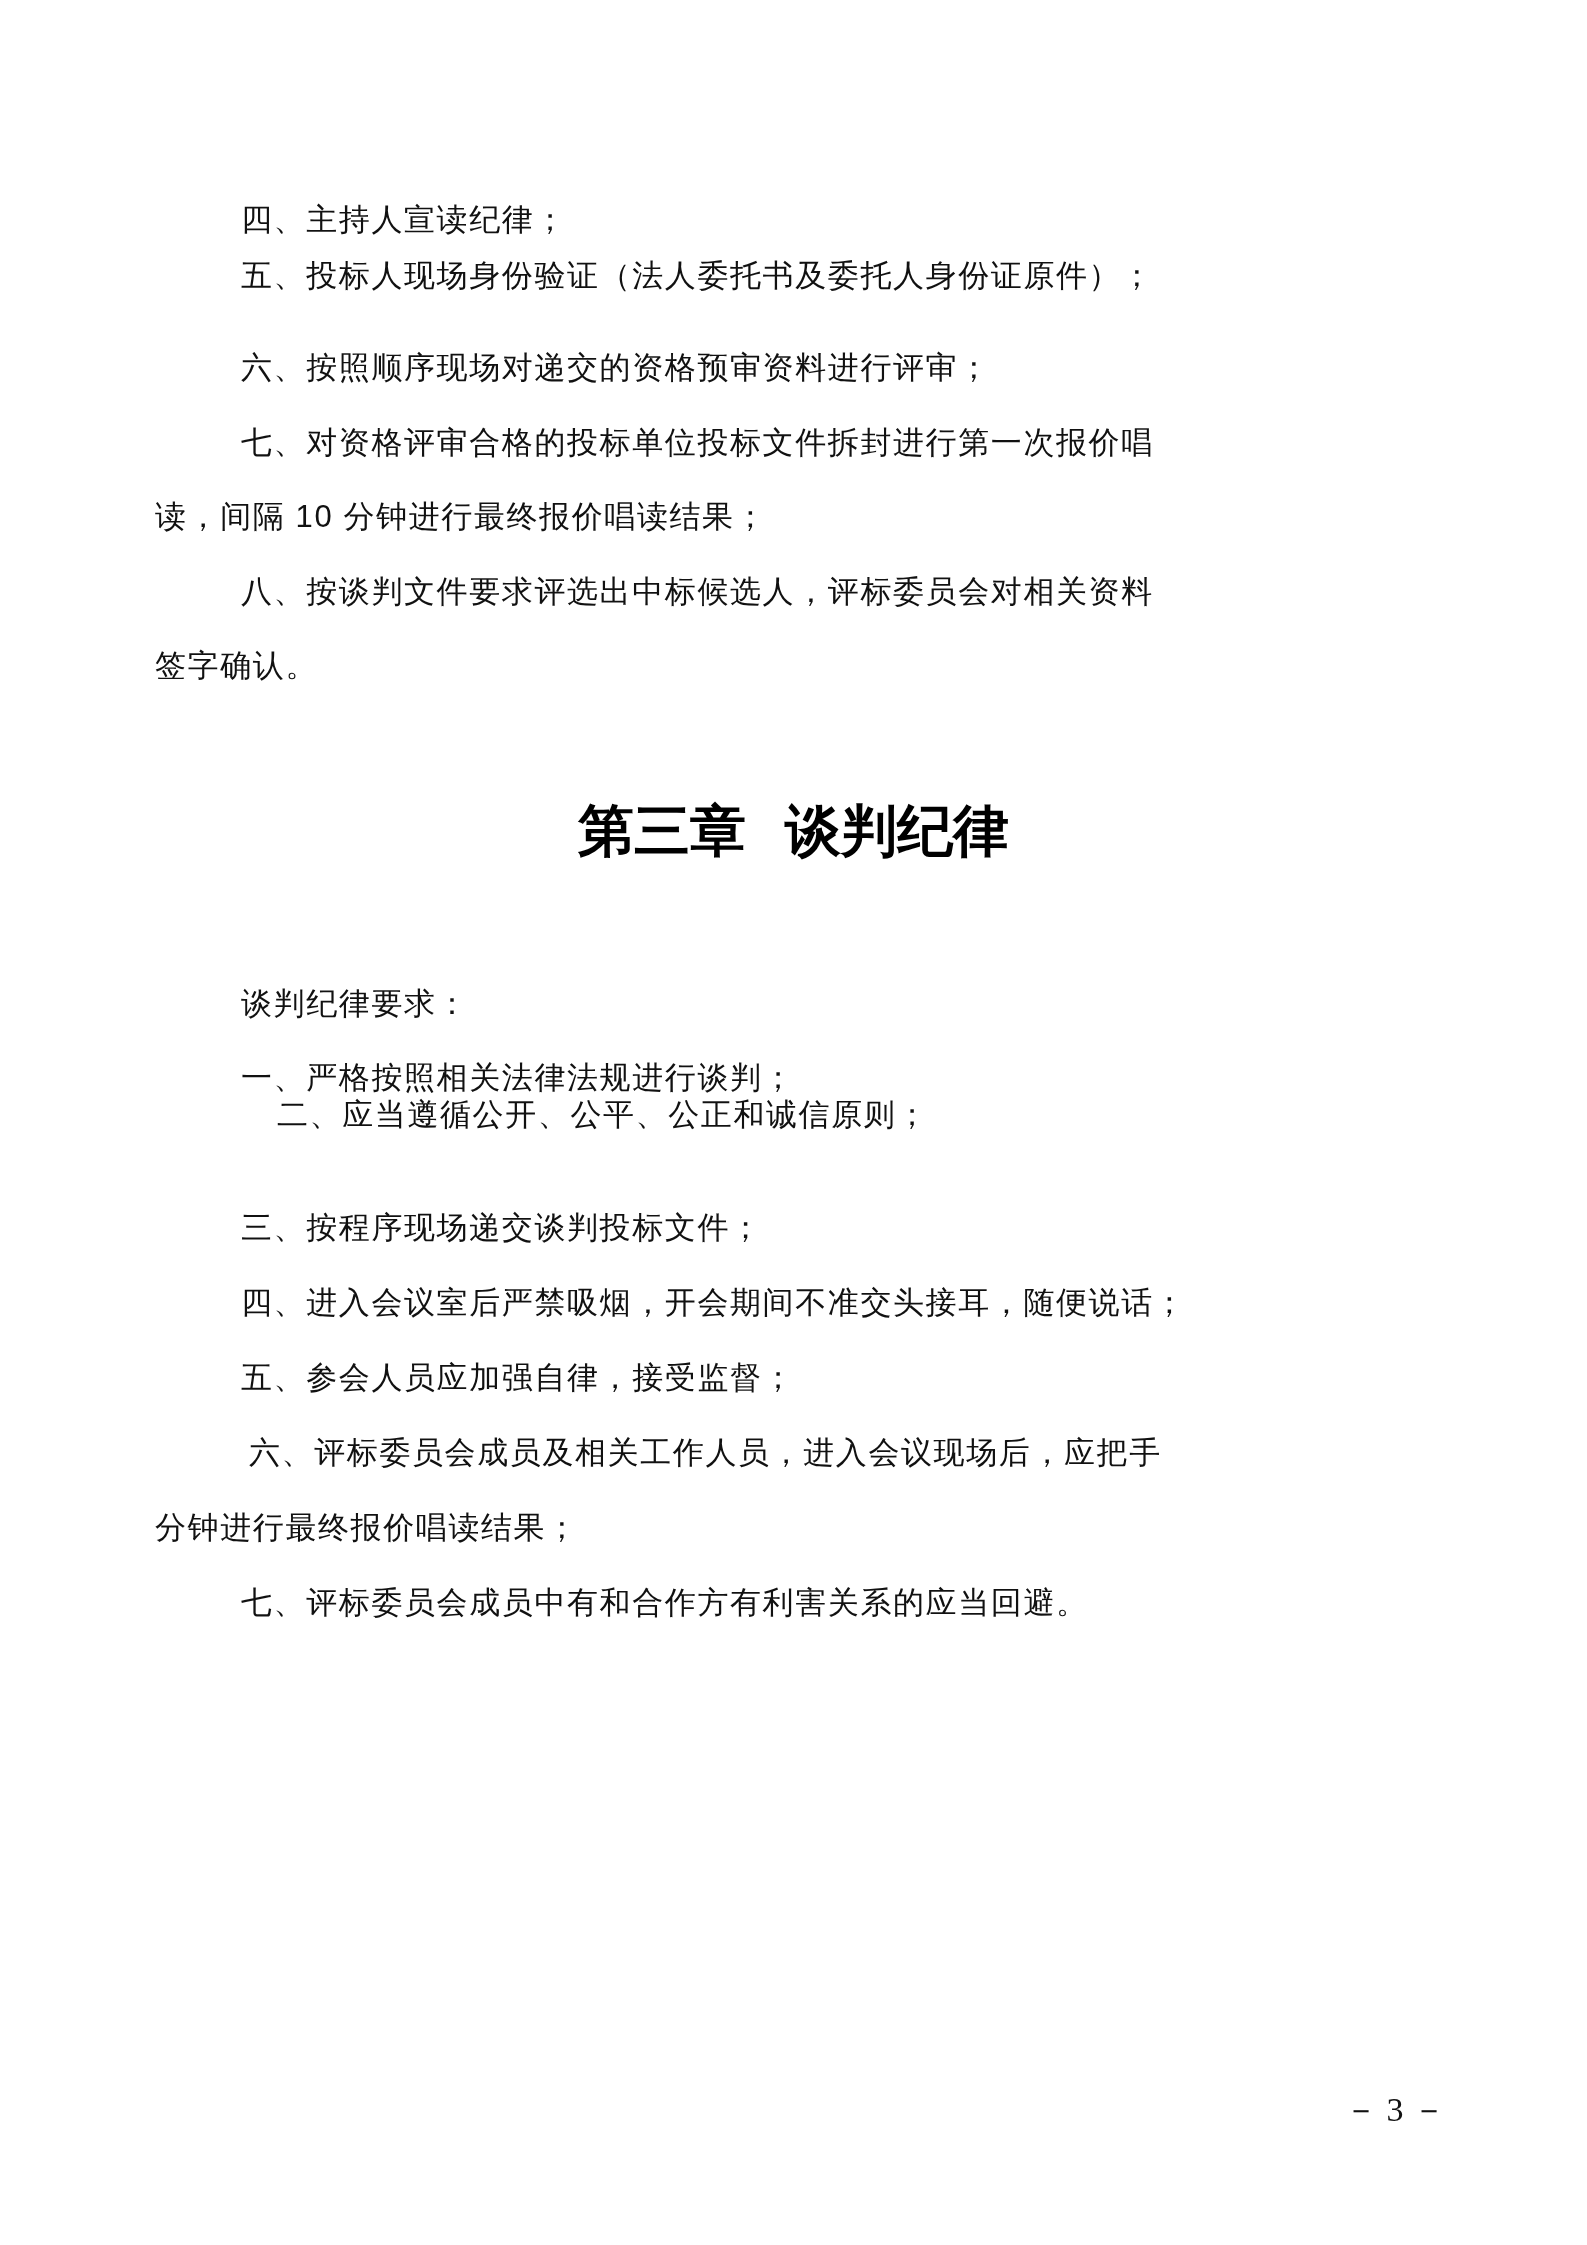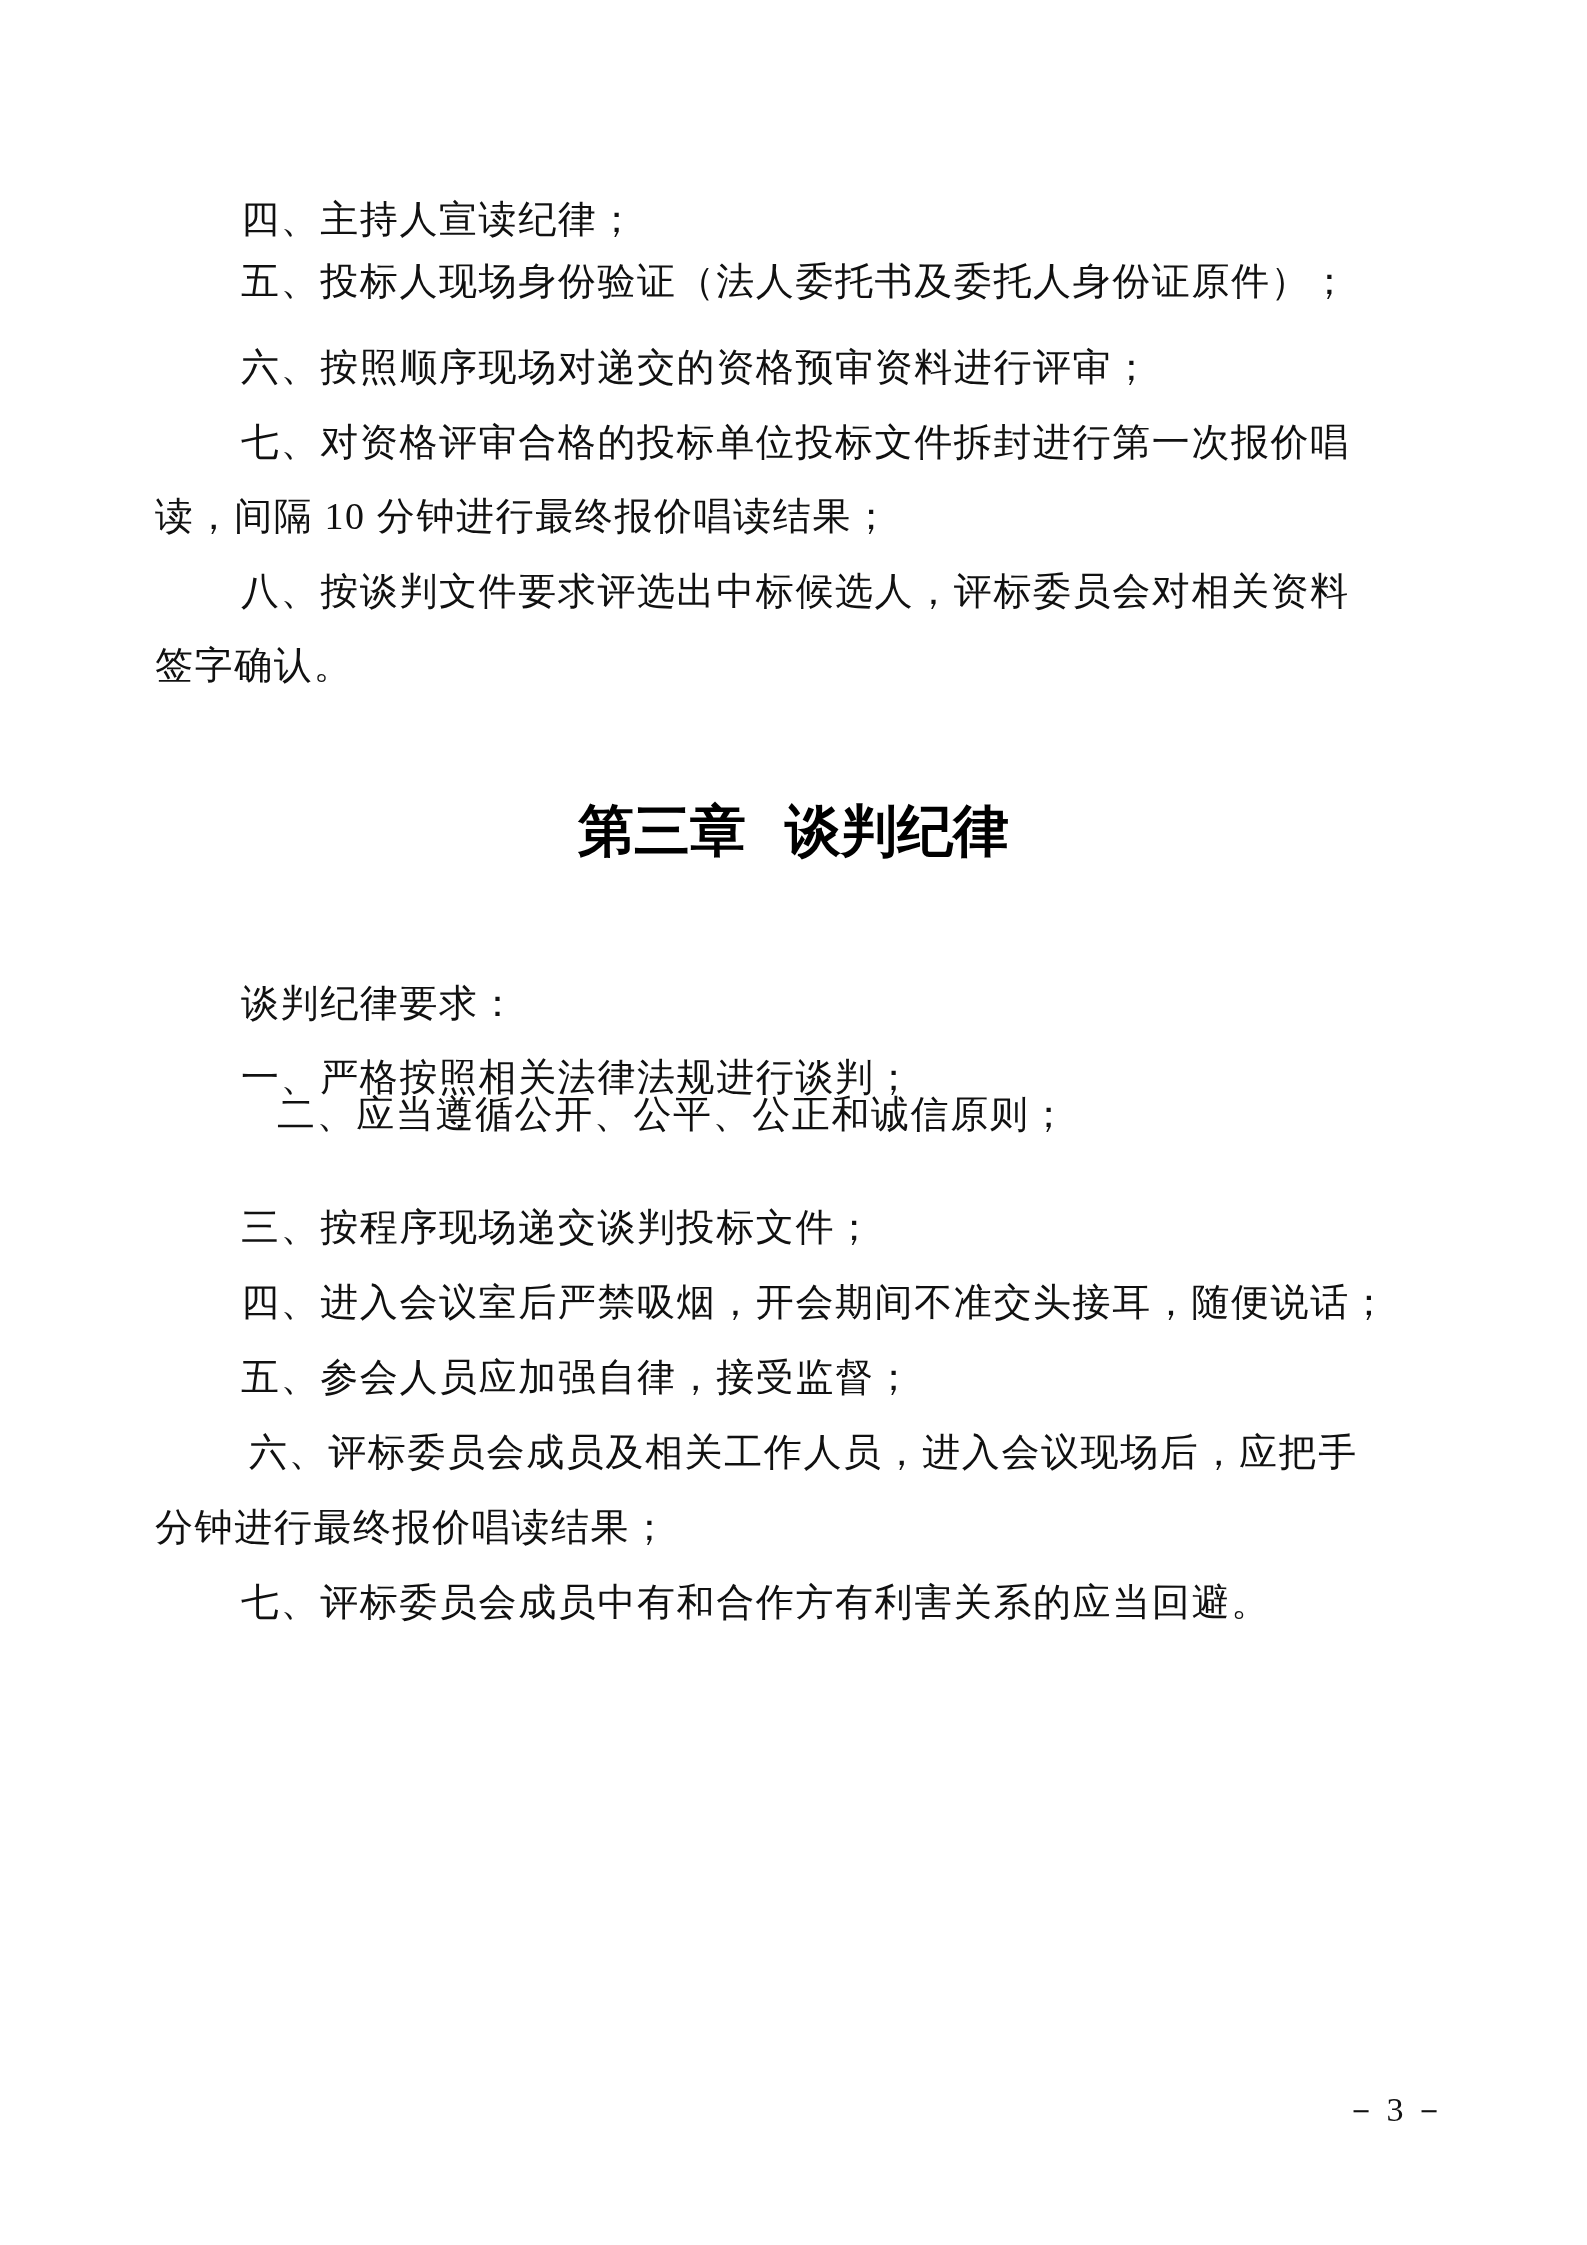--- a/index.html
+++ b/index.html
@@ -21,8 +21,8 @@
     width: 1280px;
     height: 75px;
     line-height: 75px;
-    font-family: Liberation Serif, serif;
-    font-size: 38px;
+    font-family: Liberation Sans, sans-serif;
+    font-size: 31px;
     letter-spacing: 1.6px;
     white-space: nowrap;
   }

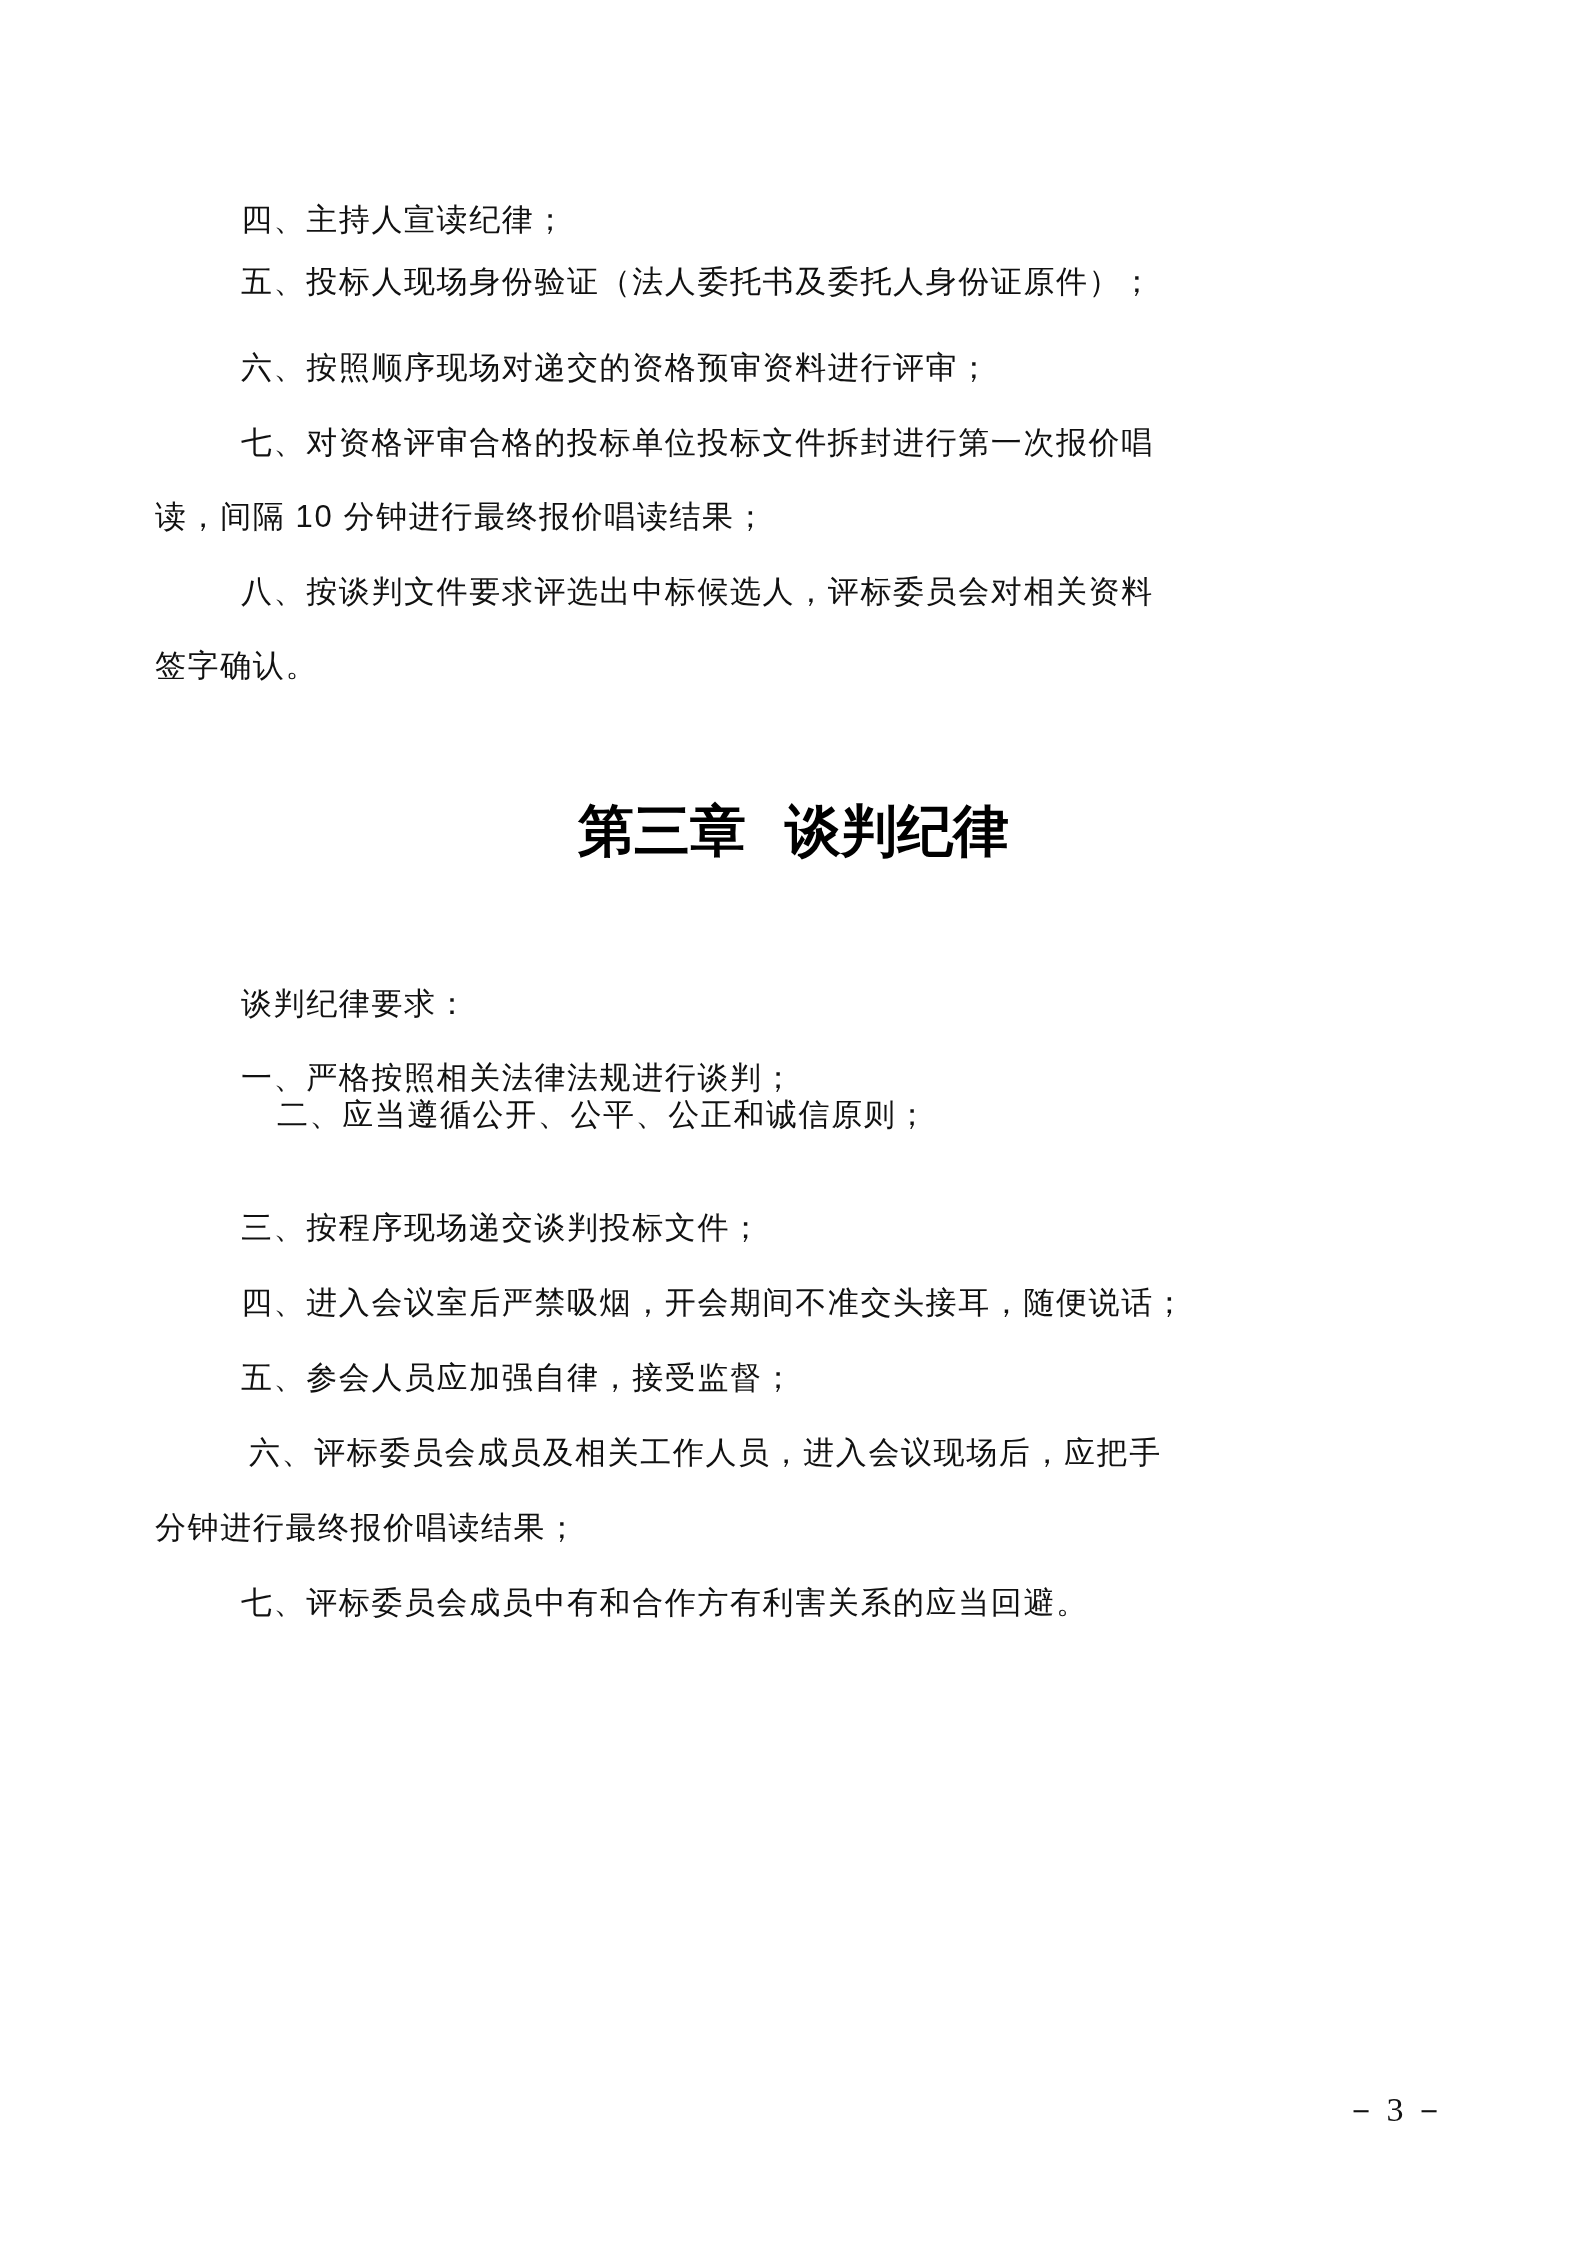--- a/index.html
+++ b/index.html
@@ -63,7 +63,7 @@
 
   <div>
     <div class="line indent" style="top:182px;">四、主持人宣读纪律；</div>
-    <div class="line indent" style="top:244px;">五、投标人现场身份验证（法人委托书及委托人身份证原件）；</div>
+    <div class="line indent" style="top:238px;">五、投标人现场身份验证（法人委托书及委托人身份证原件）；</div>
     <div class="line indent" style="top:330px;">六、按照顺序现场对递交的资格预审资料进行评审；</div>
     <div class="line indent" style="top:405px;">七、对资格评审合格的投标单位投标文件拆封进行第一次报价唱</div>
     <div class="line" style="top:479px;">读，间隔 10 分钟进行最终报价唱读结果；</div>

